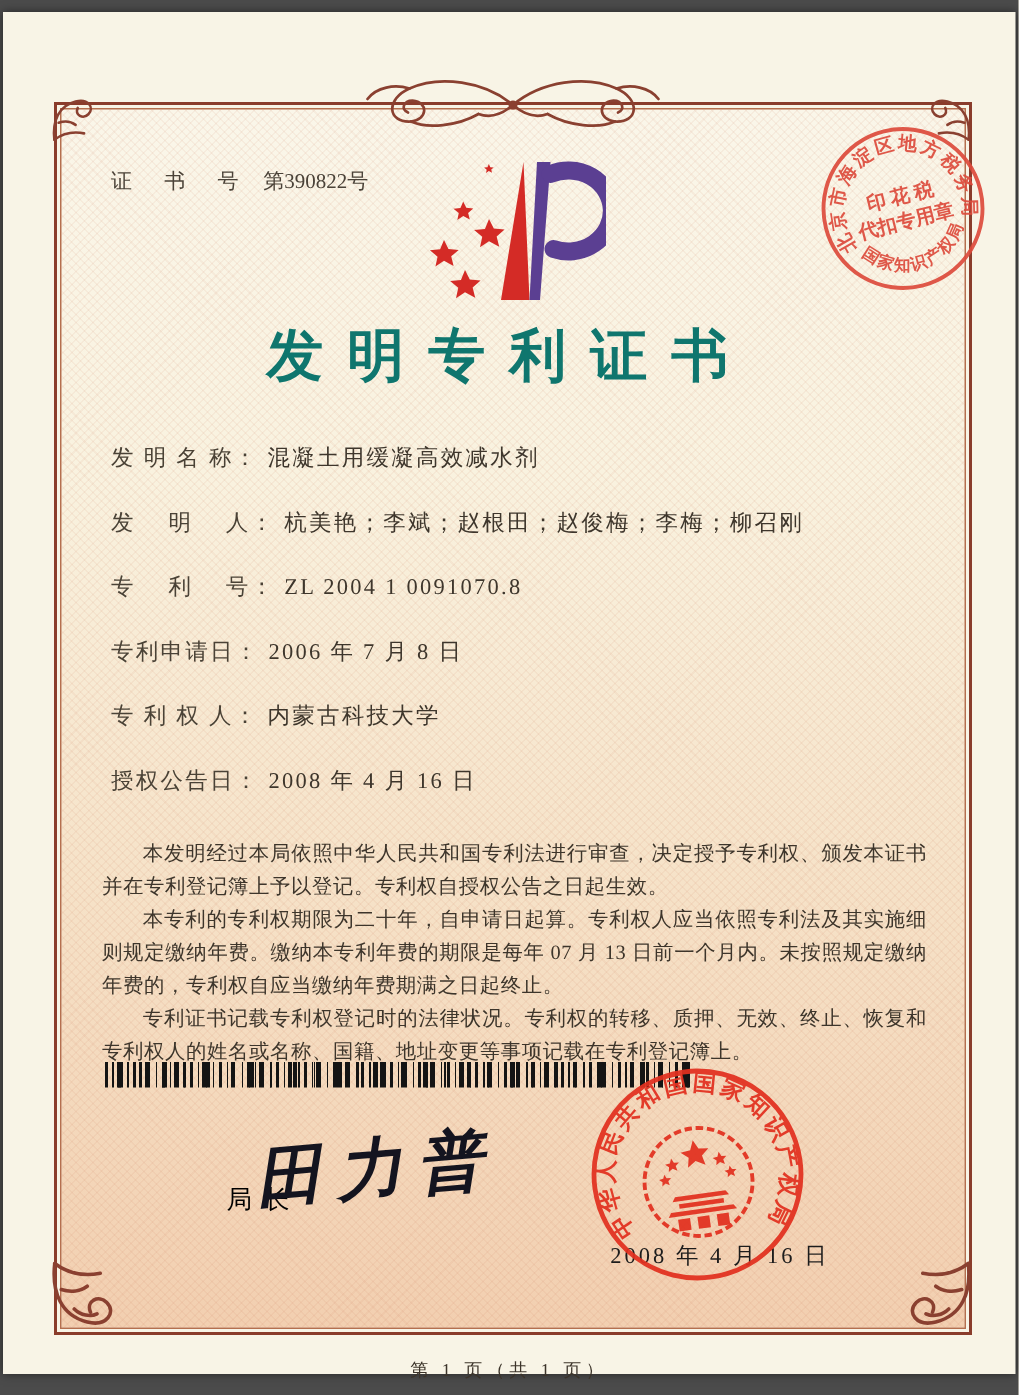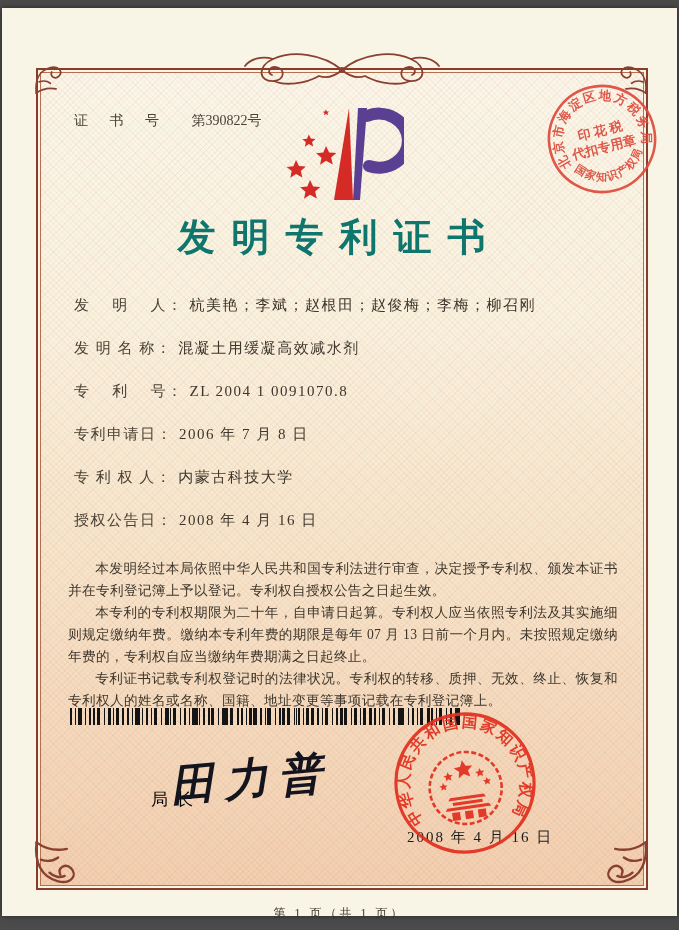--- a/index.html
+++ b/index.html
@@ -26,7 +26,7 @@
       linear-gradient(180deg,#faf6e9 0%,#f9f2df 30%,#f6e3c9 62%,#f2cfb0 100%);
   }
   .certno{position:absolute;left:72px;top:104px;font-size:14px;color:#4a4238;z-index:3;}
-  .certno .lbl{letter-spacing:9px;margin-right:20px;}
+  .certno .lbl{letter-spacing:9px;margin-right:4px;}
   .title{
     position:absolute;left:0;top:204px;width:100%;text-align:center;
     font-size:38px;font-weight:700;color:#0f766e;letter-spacing:16px;z-index:3;

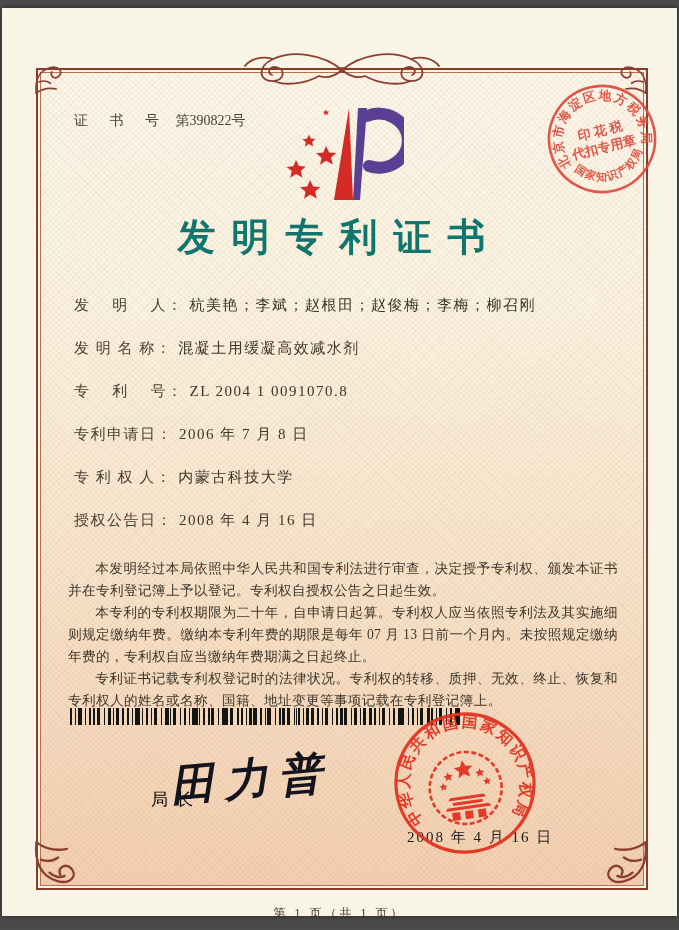--- a/index.html
+++ b/index.html
@@ -151,10 +151,10 @@
 
   <div class="fields">
     <div class="field">
+      <span class="flabel">发 明 名 称：</span><span class="fvalue">混凝土用缓凝高效减水剂</span>
+    </div>
+    <div class="field">
       <span class="flabel">发　 明　 人：</span><span class="fvalue">杭美艳；李斌；赵根田；赵俊梅；李梅；柳召刚</span>
-    </div>
-    <div class="field">
-      <span class="flabel">发 明 名 称：</span><span class="fvalue">混凝土用缓凝高效减水剂</span>
     </div>
     <div class="field">
       <span class="flabel">专　 利　 号：</span><span class="fvalue">ZL 2004 1 0091070.8</span>

